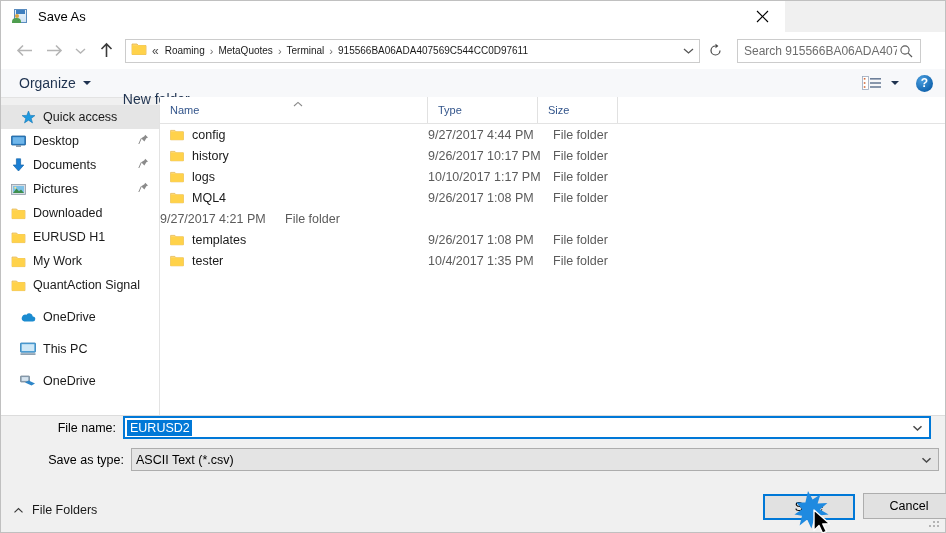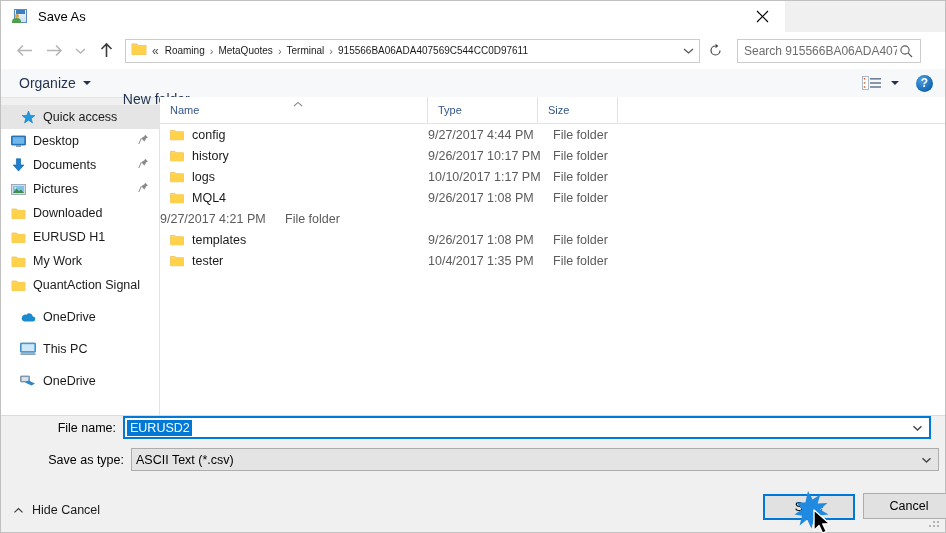--- a/index.html
+++ b/index.html
@@ -850,7 +850,7 @@
           <path d="M1.5 5.4 L5.5 1.6 L9.5 5.4" stroke="#3a3a3a" stroke-width="1.2" fill="none"></path>
         </svg>
       </span>
-      <span>Hide Cancel</span>
+      <span>File Folders</span>
     </div>
 
     <div class="grip">

